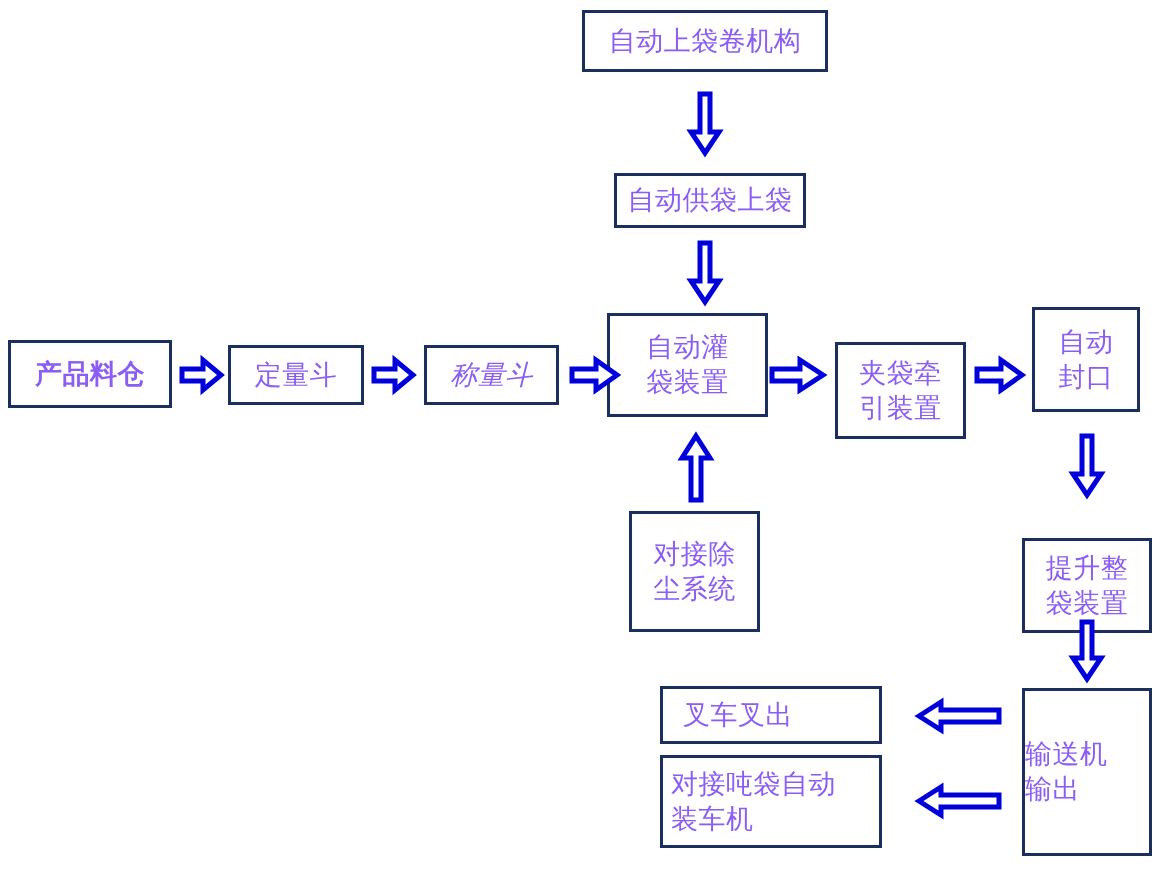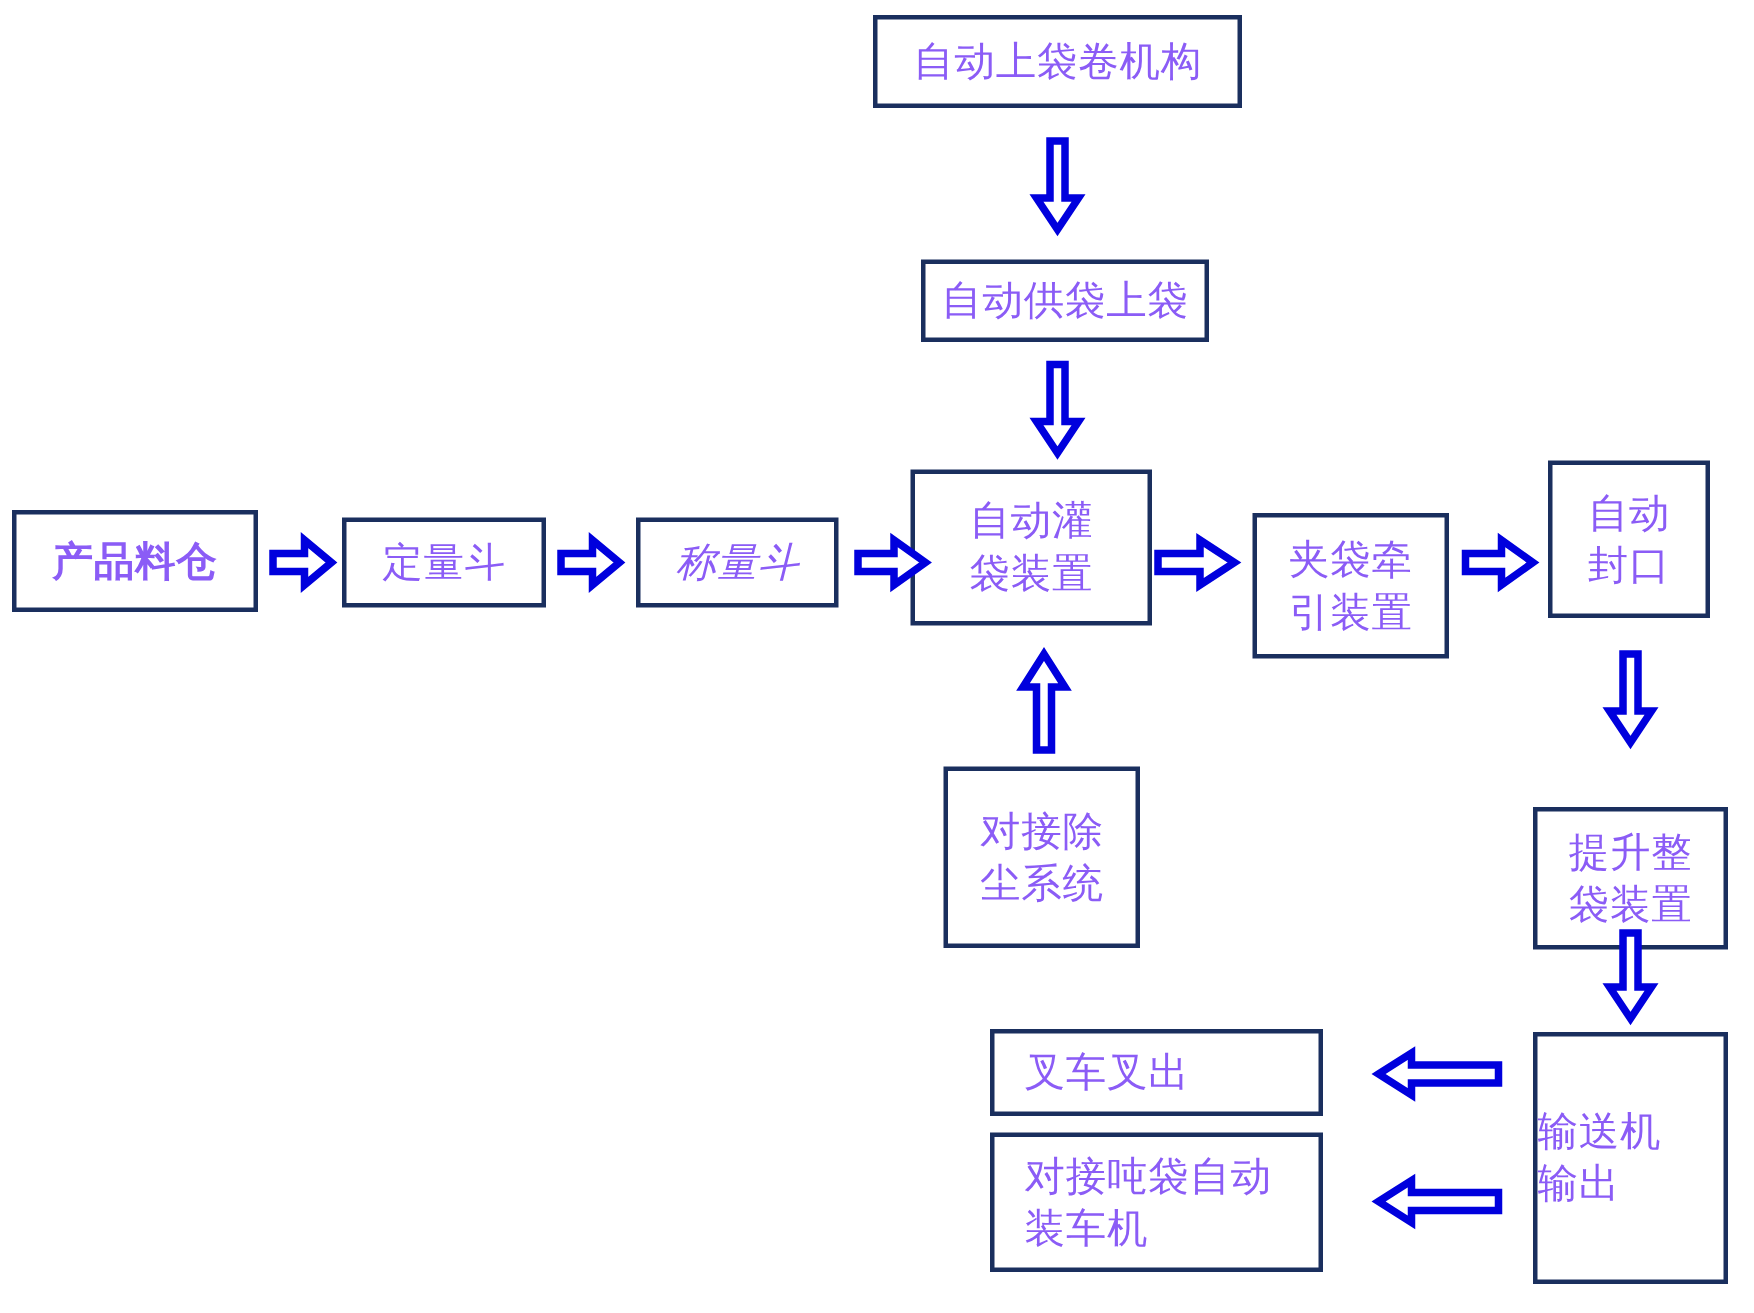--- a/index.html
+++ b/index.html
@@ -109,7 +109,7 @@
     <span>叉车叉出</span>
   </div>
 
-  <div class="node align-left" style="left:660px; top:755px; width:222px; height:93px; padding-left:20px;">
+  <div class="node align-left" style="left:660px; top:755px; width:222px; height:93px; padding-left:8px;">
     <span>对接吨袋自动
 装车机</span>
   </div>

